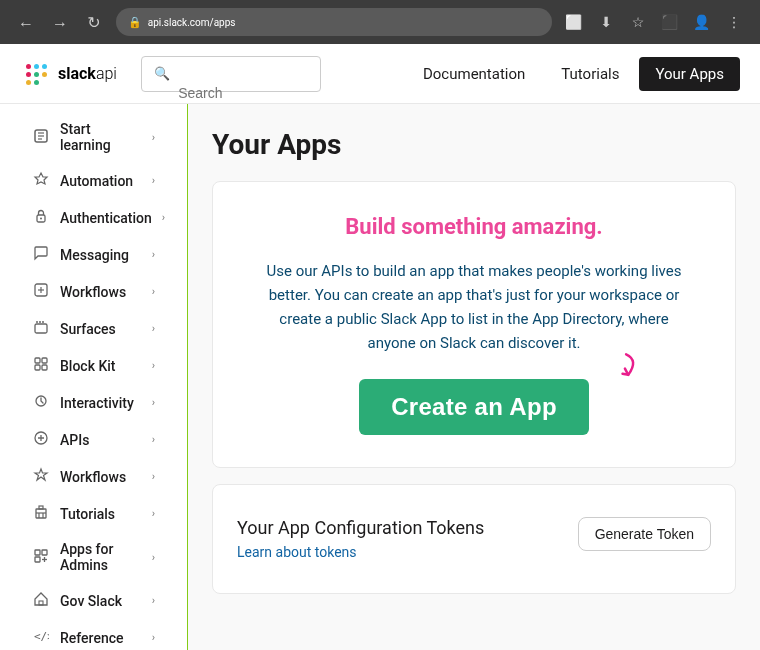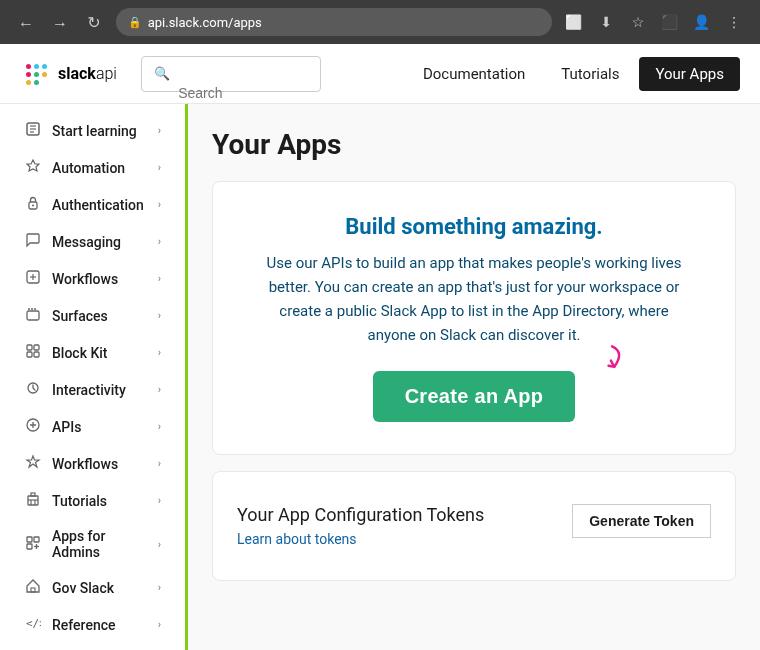--- a/index.html
+++ b/index.html
@@ -39,7 +39,7 @@
       height: 28px;
     }
     .address-bar .lock-icon { color: #aaa; font-size: 11px; }
-    .address-bar .url-text { color: #fff; font-size: 13px; }
+    .address-bar .url-text { color: #fff; font-size: 10px; }
     .browser-actions {
       display: flex;
       gap: 4px;

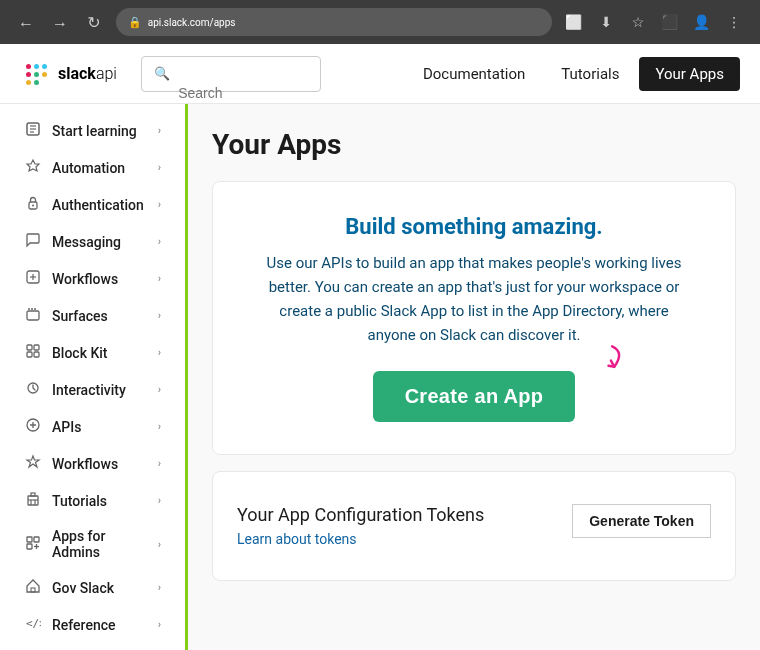--- a/index.html
+++ b/index.html
@@ -131,9 +131,9 @@
     .sidebar {
       width: 188px;
       background: #fff;
-      border-right: 3px solid #84cc16;
+      border-right: 1px solid #84cc16;
       overflow-y: auto;
-      padding: 8px 8px;
+      padding: 8px 16px;
     }
     .sidebar-item {
       display: flex;

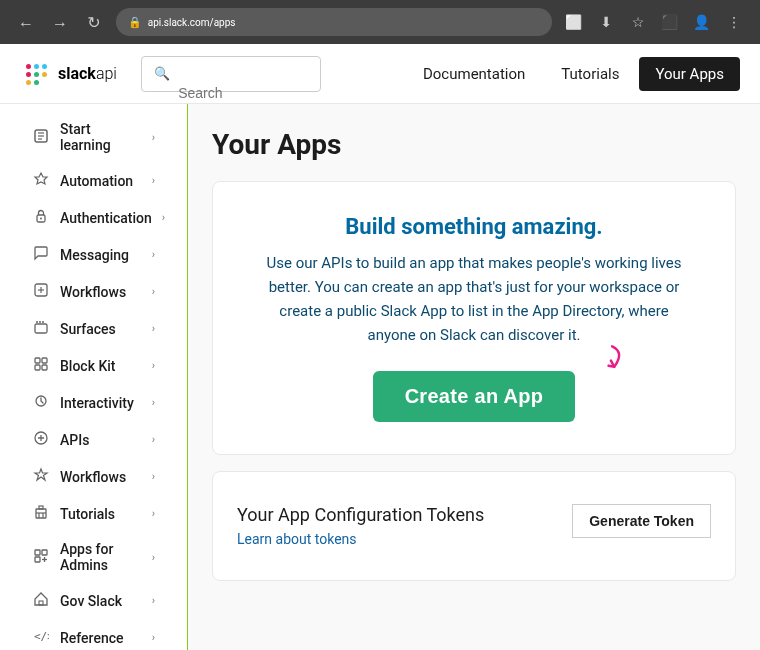--- a/index.html
+++ b/index.html
@@ -185,8 +185,8 @@
     .card-title {
       font-size: 22px;
       font-weight: 700;
-      color: #0369a1;
-      margin-bottom: 12px;
+      color: #ec4899;
+      margin-bottom: 20px;
     }
     .card-description {
       font-size: 15px;

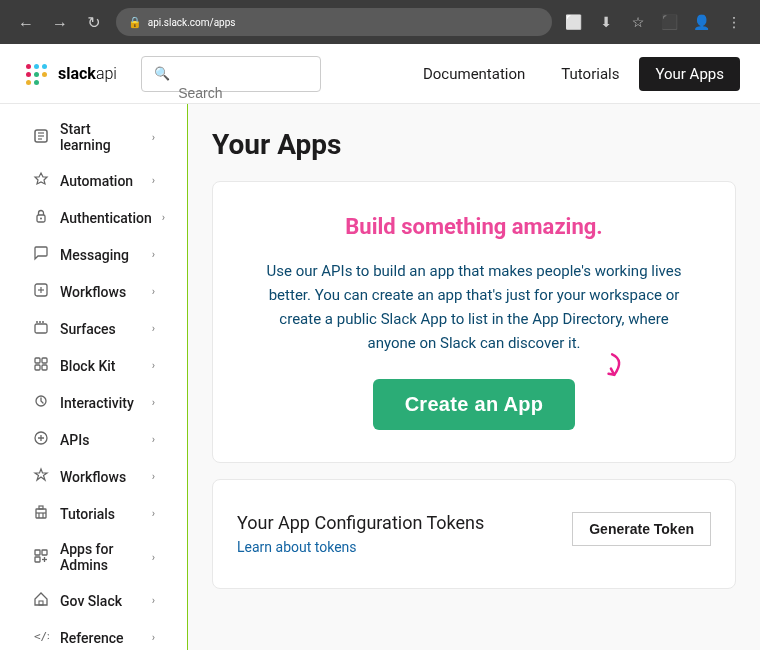--- a/index.html
+++ b/index.html
@@ -205,7 +205,7 @@
       border: none;
       border-radius: 6px;
       padding: 14px 32px;
-      font-size: 20px;
+      font-size: 24px;
       font-weight: 600;
       cursor: pointer;
       letter-spacing: 0.3px;

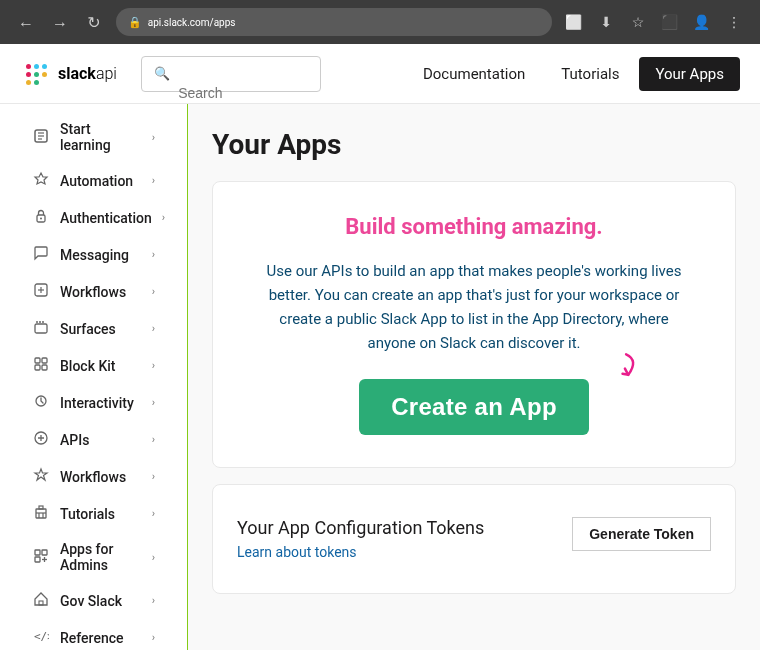--- a/index.html
+++ b/index.html
@@ -241,10 +241,10 @@
     .generate-btn {
       background: #fff;
       border: 1px solid #ccc;
-      border-radius: 0;
+      border-radius: 8px;
       padding: 8px 16px;
       font-size: 14px;
-      font-weight: 700;
+      font-weight: 400;
       cursor: pointer;
       white-space: nowrap;
       color: #1d1c1d;

